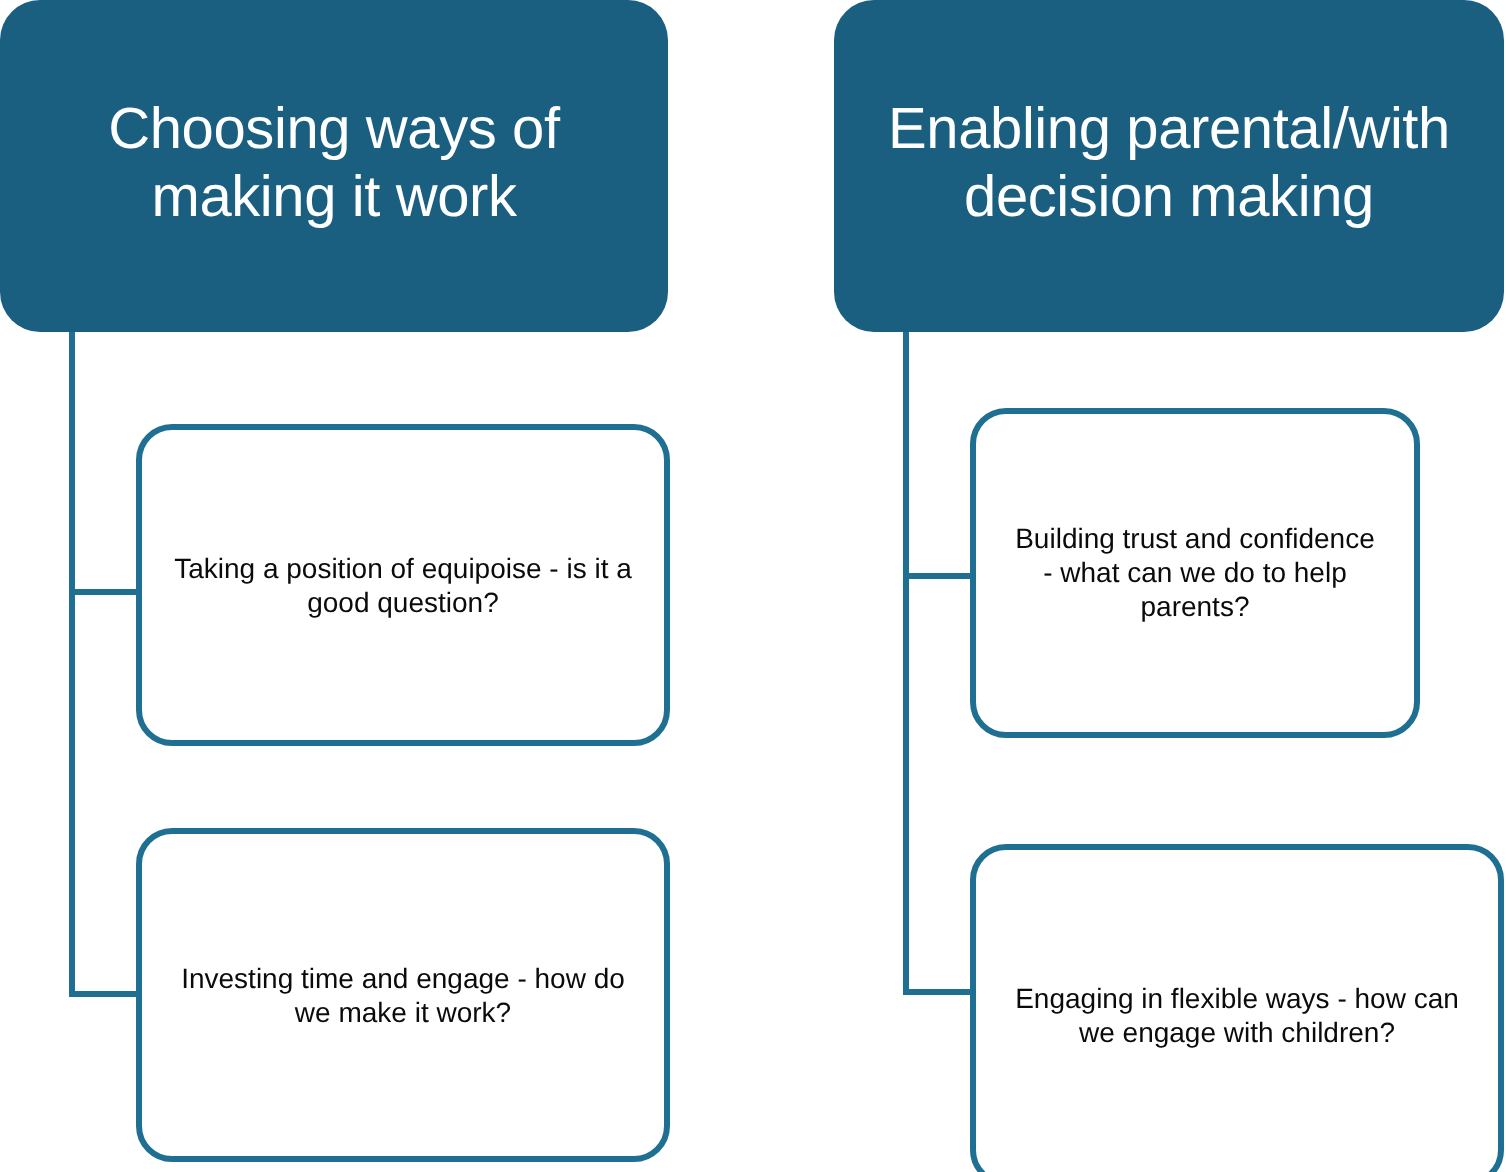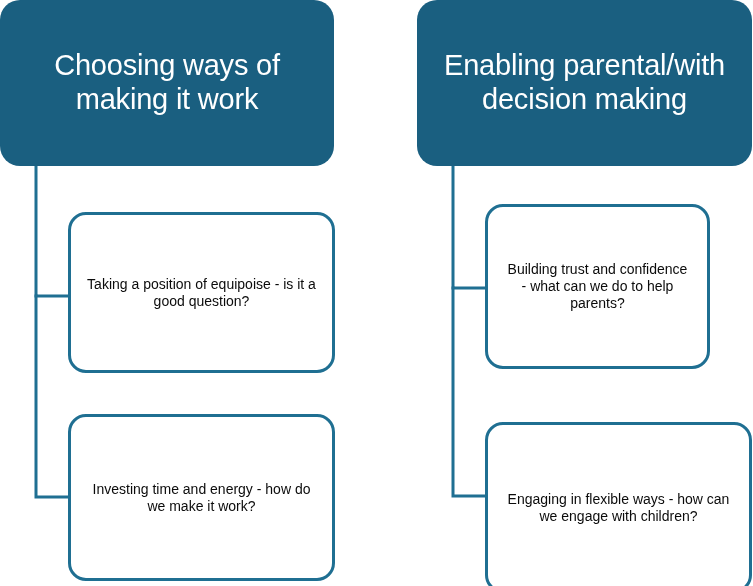--- a/index.html
+++ b/index.html
@@ -97,7 +97,7 @@
   </div>
 
   <div class="node child-node" id="child-left-2">
-    <span class="node-text">Investing time and energy - how do we make it work?</span>
+    <span class="node-text">Investing time and engage - how do we make it work?</span>
   </div>
 
   <div class="node header-node" id="header-right">

